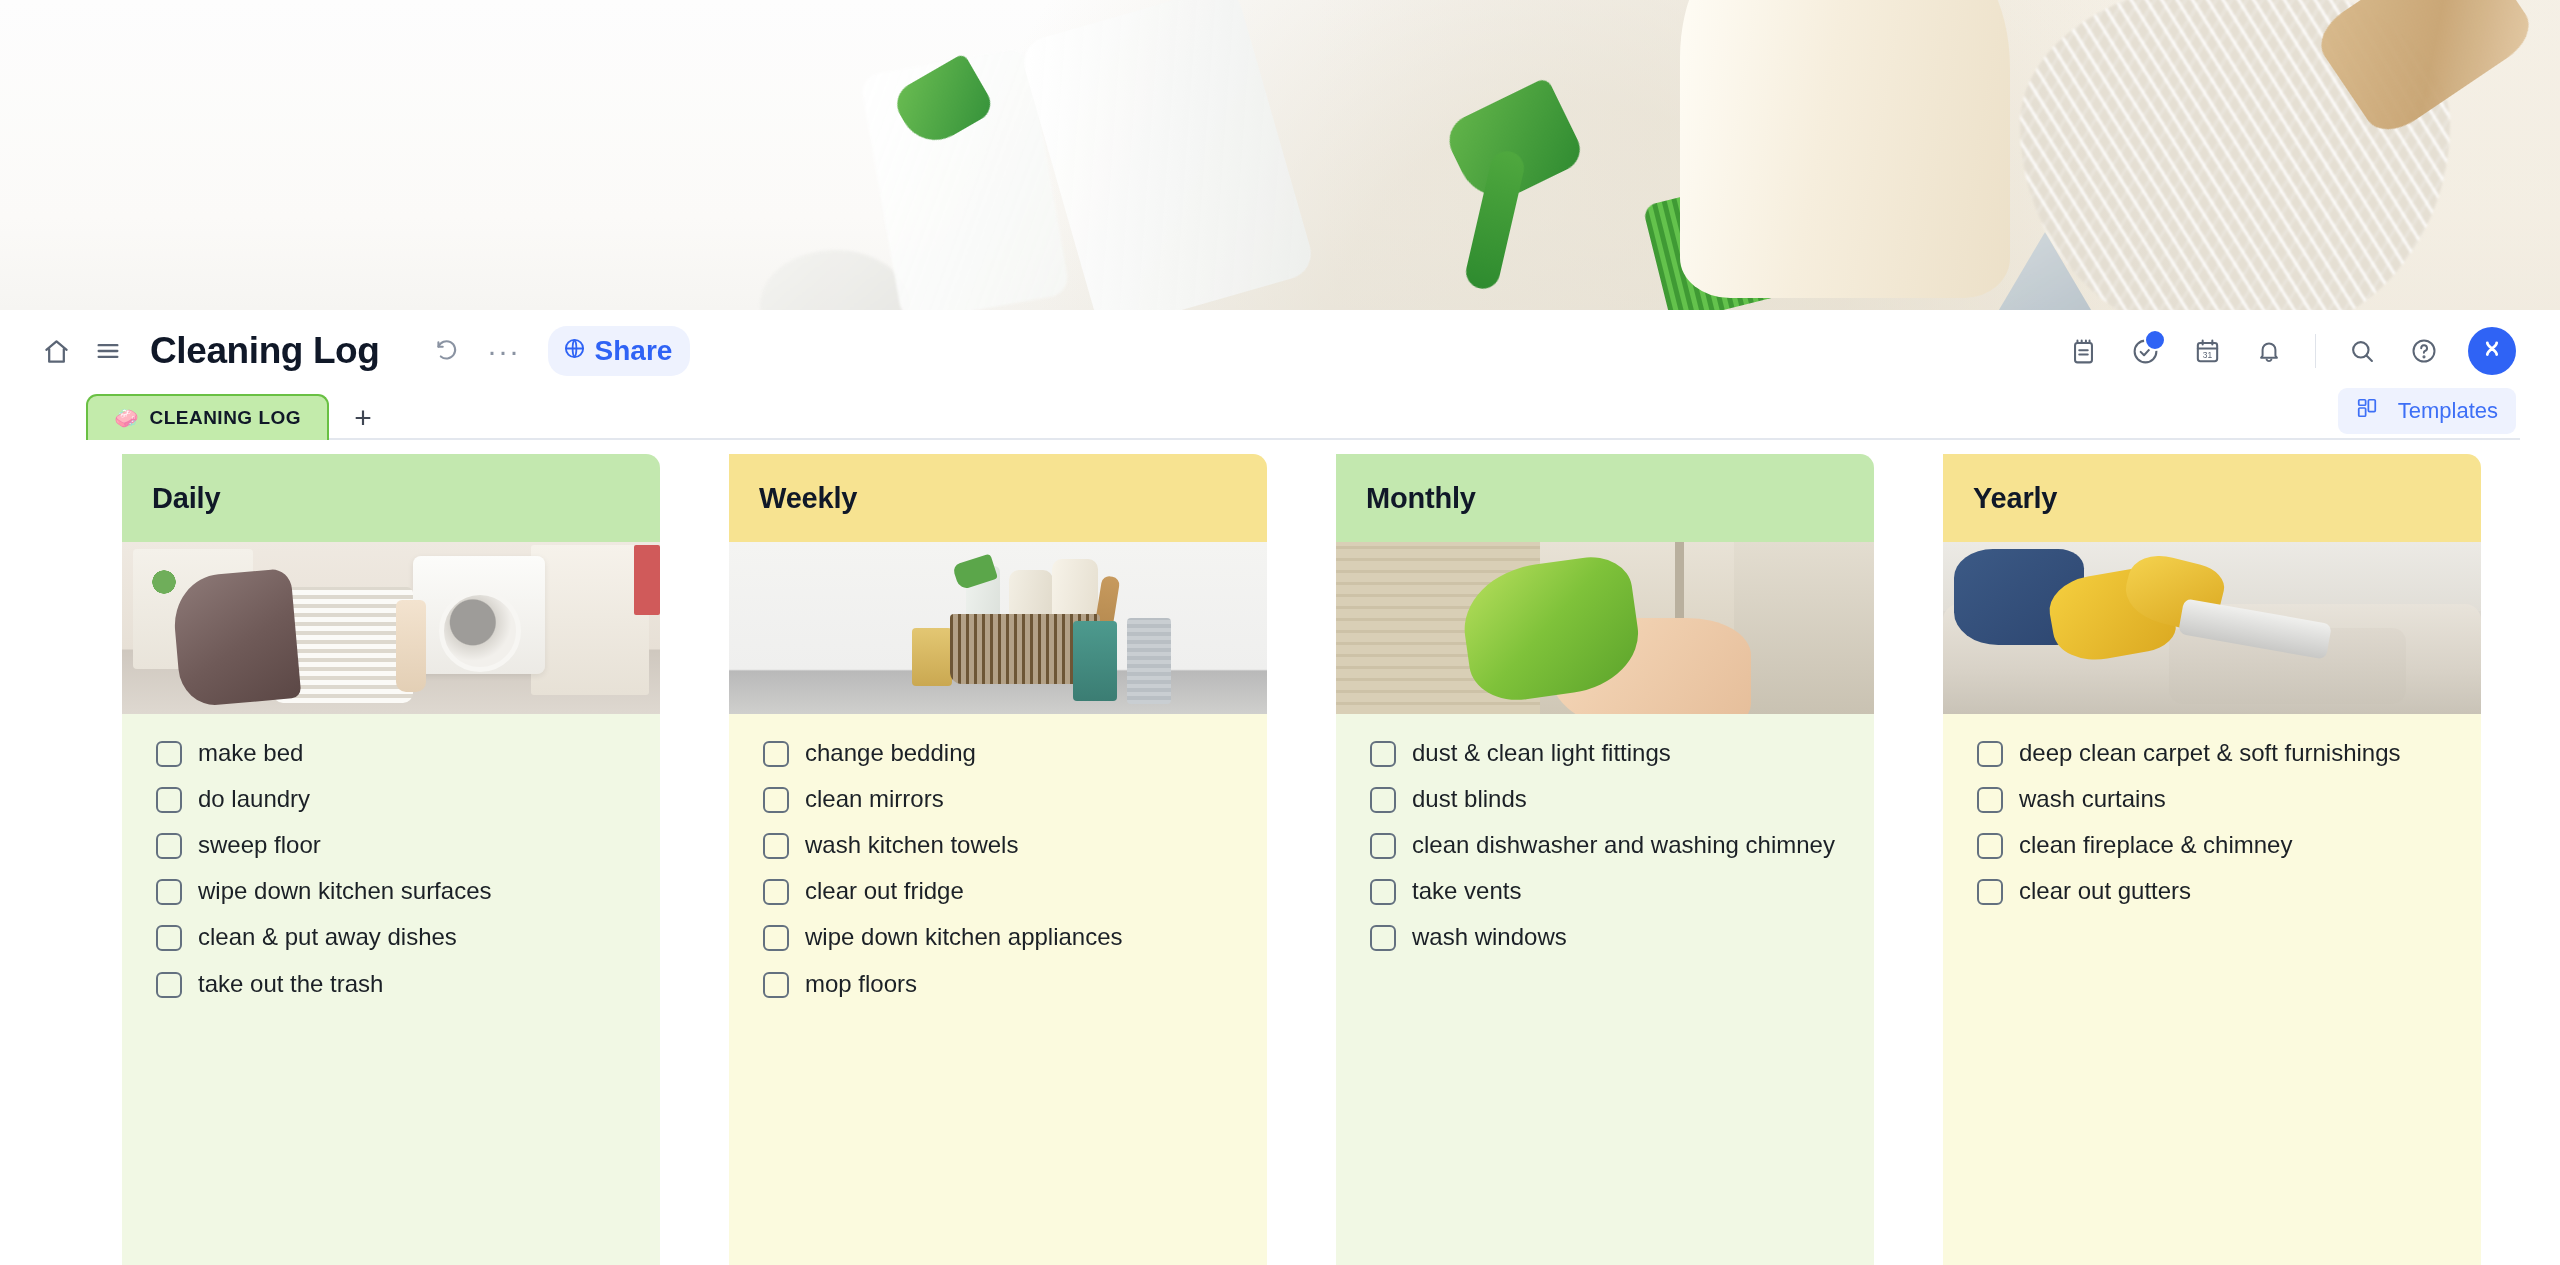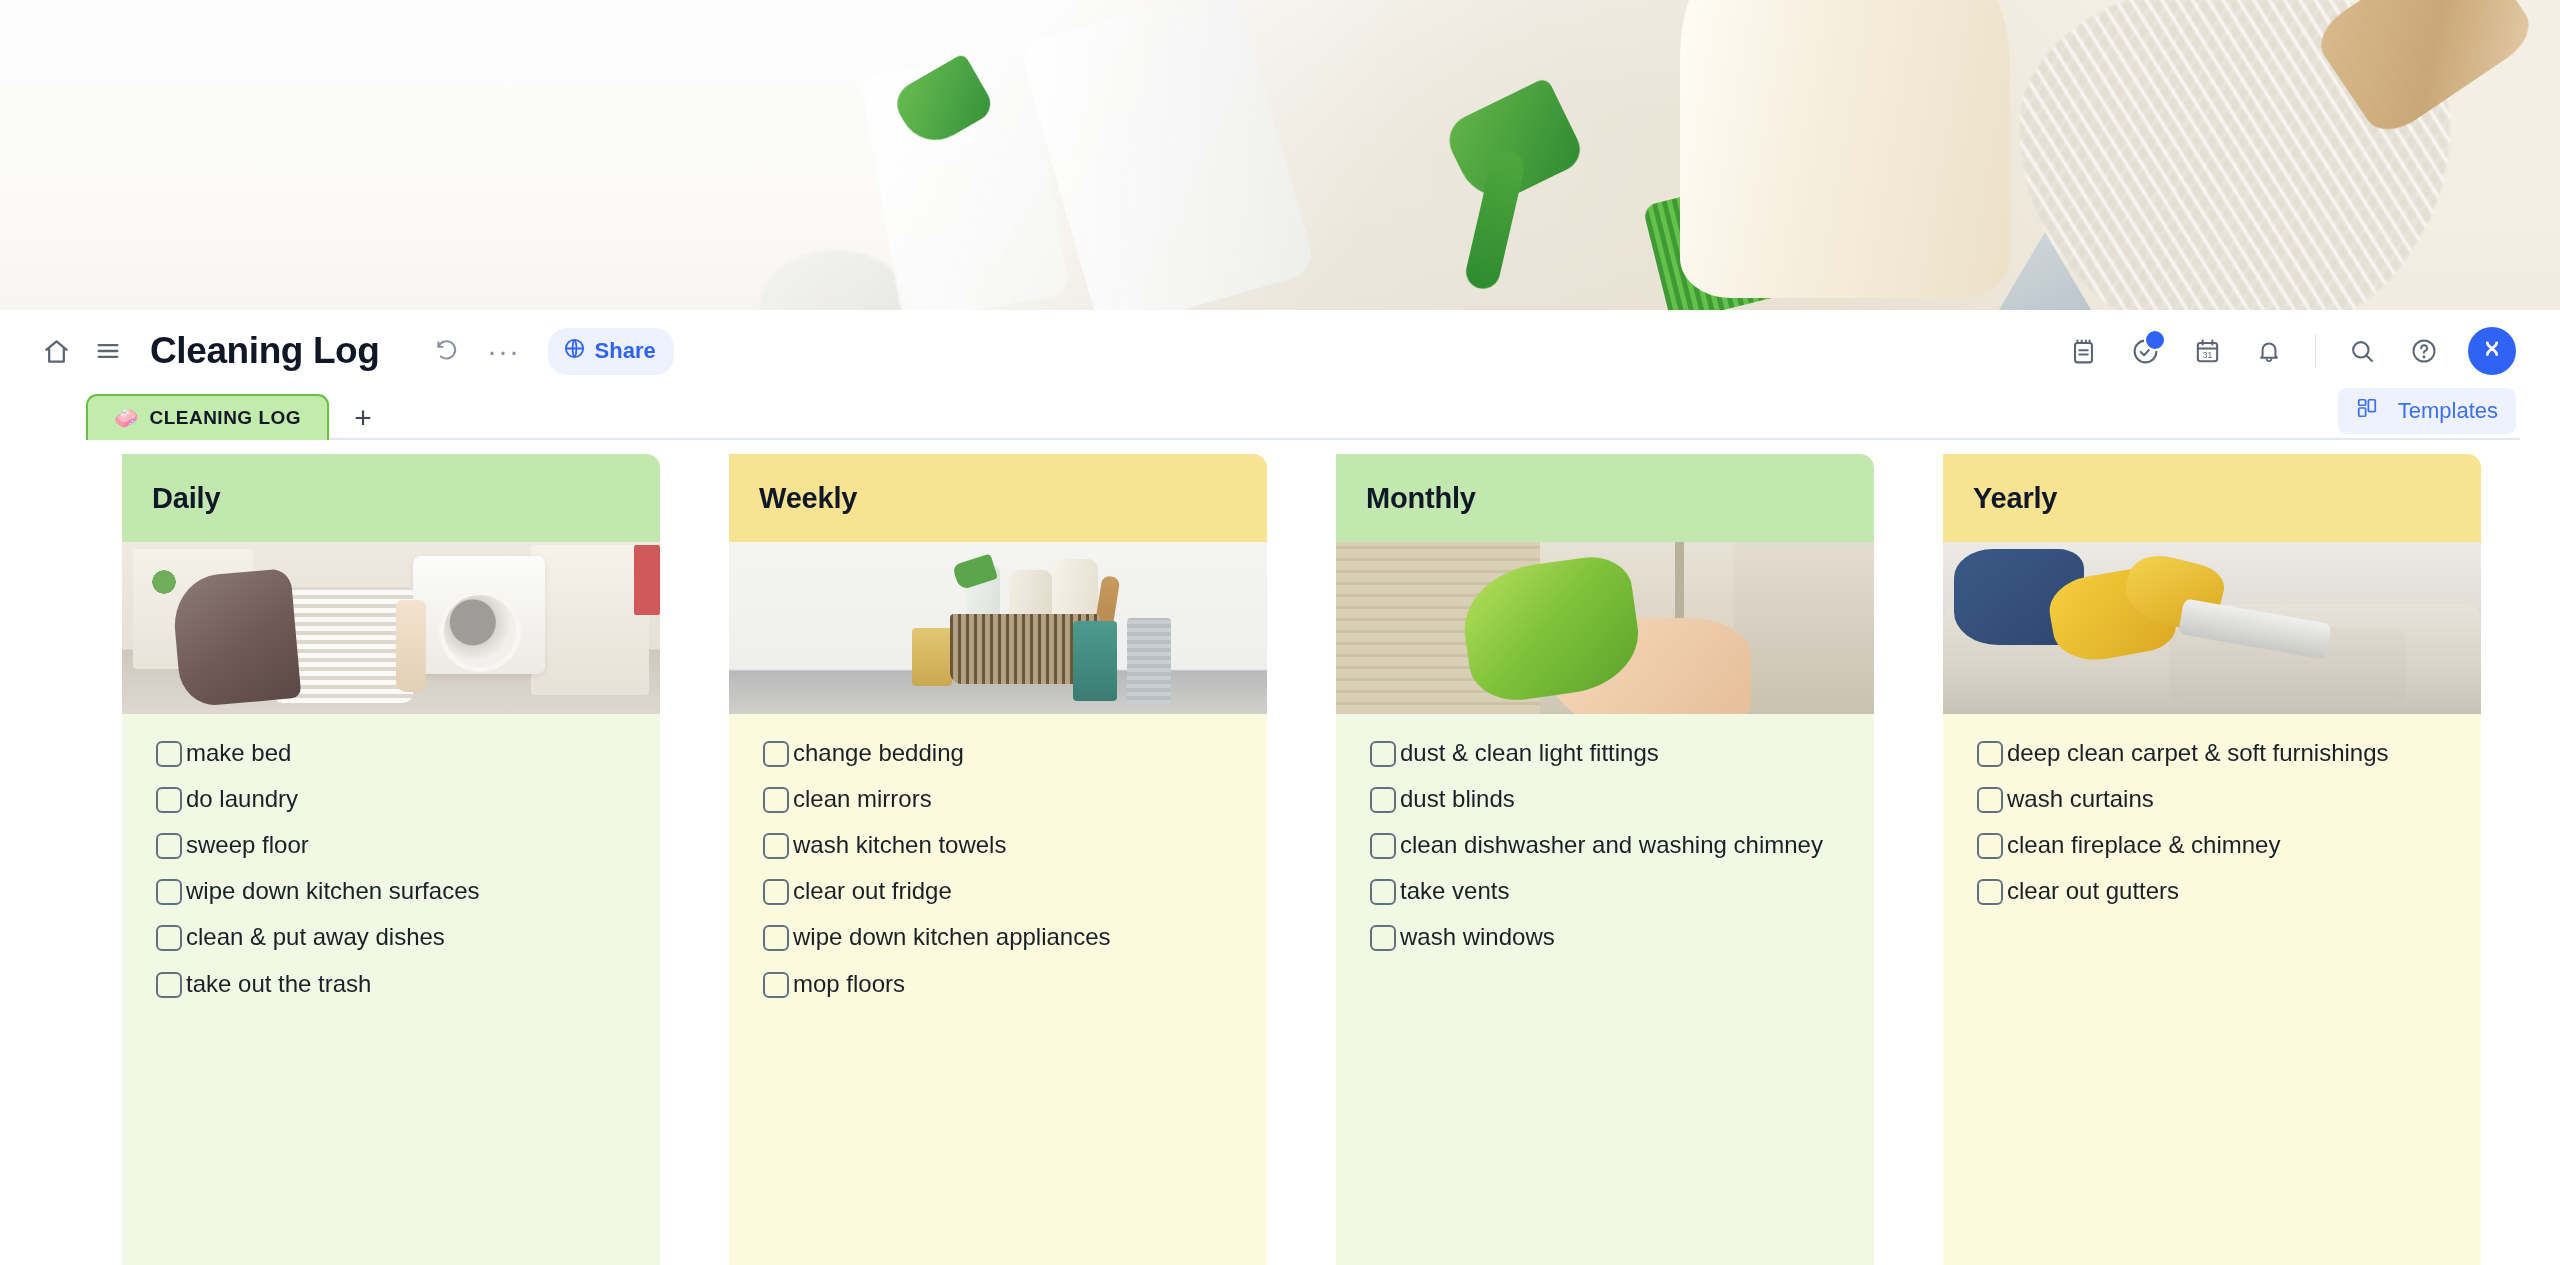--- a/index.html
+++ b/index.html
@@ -161,7 +161,7 @@
     color: #2f63f5;
     border-radius: 19px;
     padding: 9px 18px 9px 15px;
-    font-size: 22px;
+    font-size: 28px;
     font-weight: 600;
     margin-left: 12px;
     cursor: pointer;

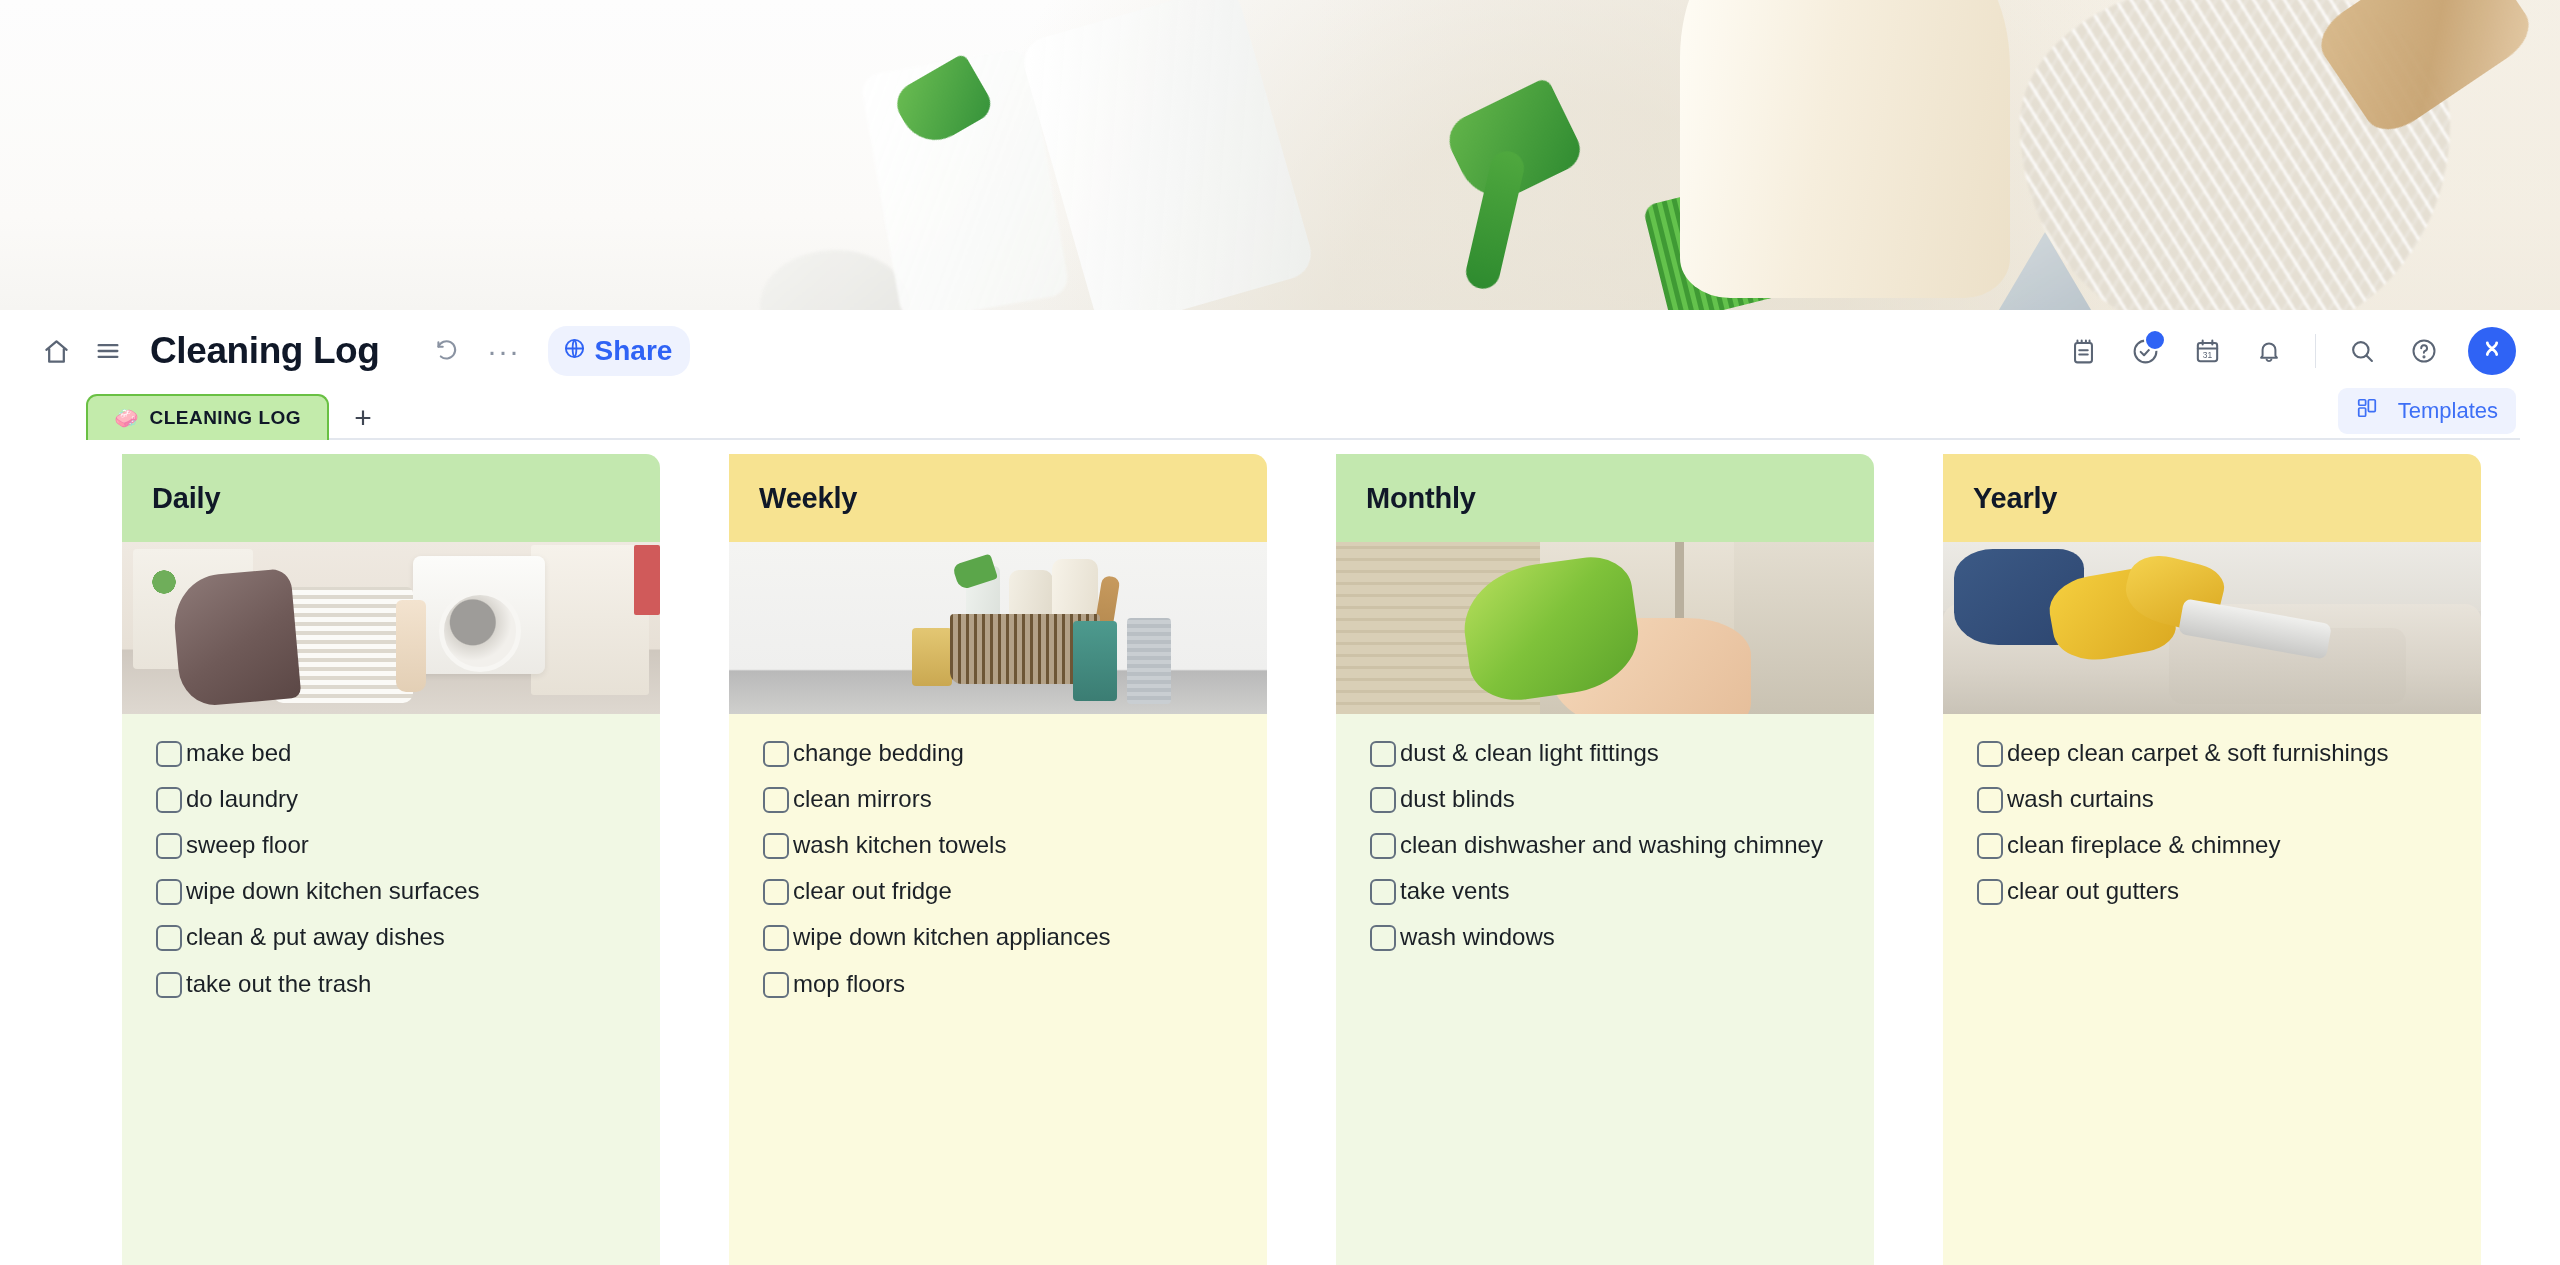--- a/index.html
+++ b/index.html
@@ -266,7 +266,7 @@
     padding: 16px 22px 0 22px;
   }
   .check-row {
-    display: flex; align-items: flex-start; gap: 4px;
+    display: flex; align-items: flex-start; gap: 16px;
     padding: 6px 0 7px 12px;
     min-height: 44px;
   }

